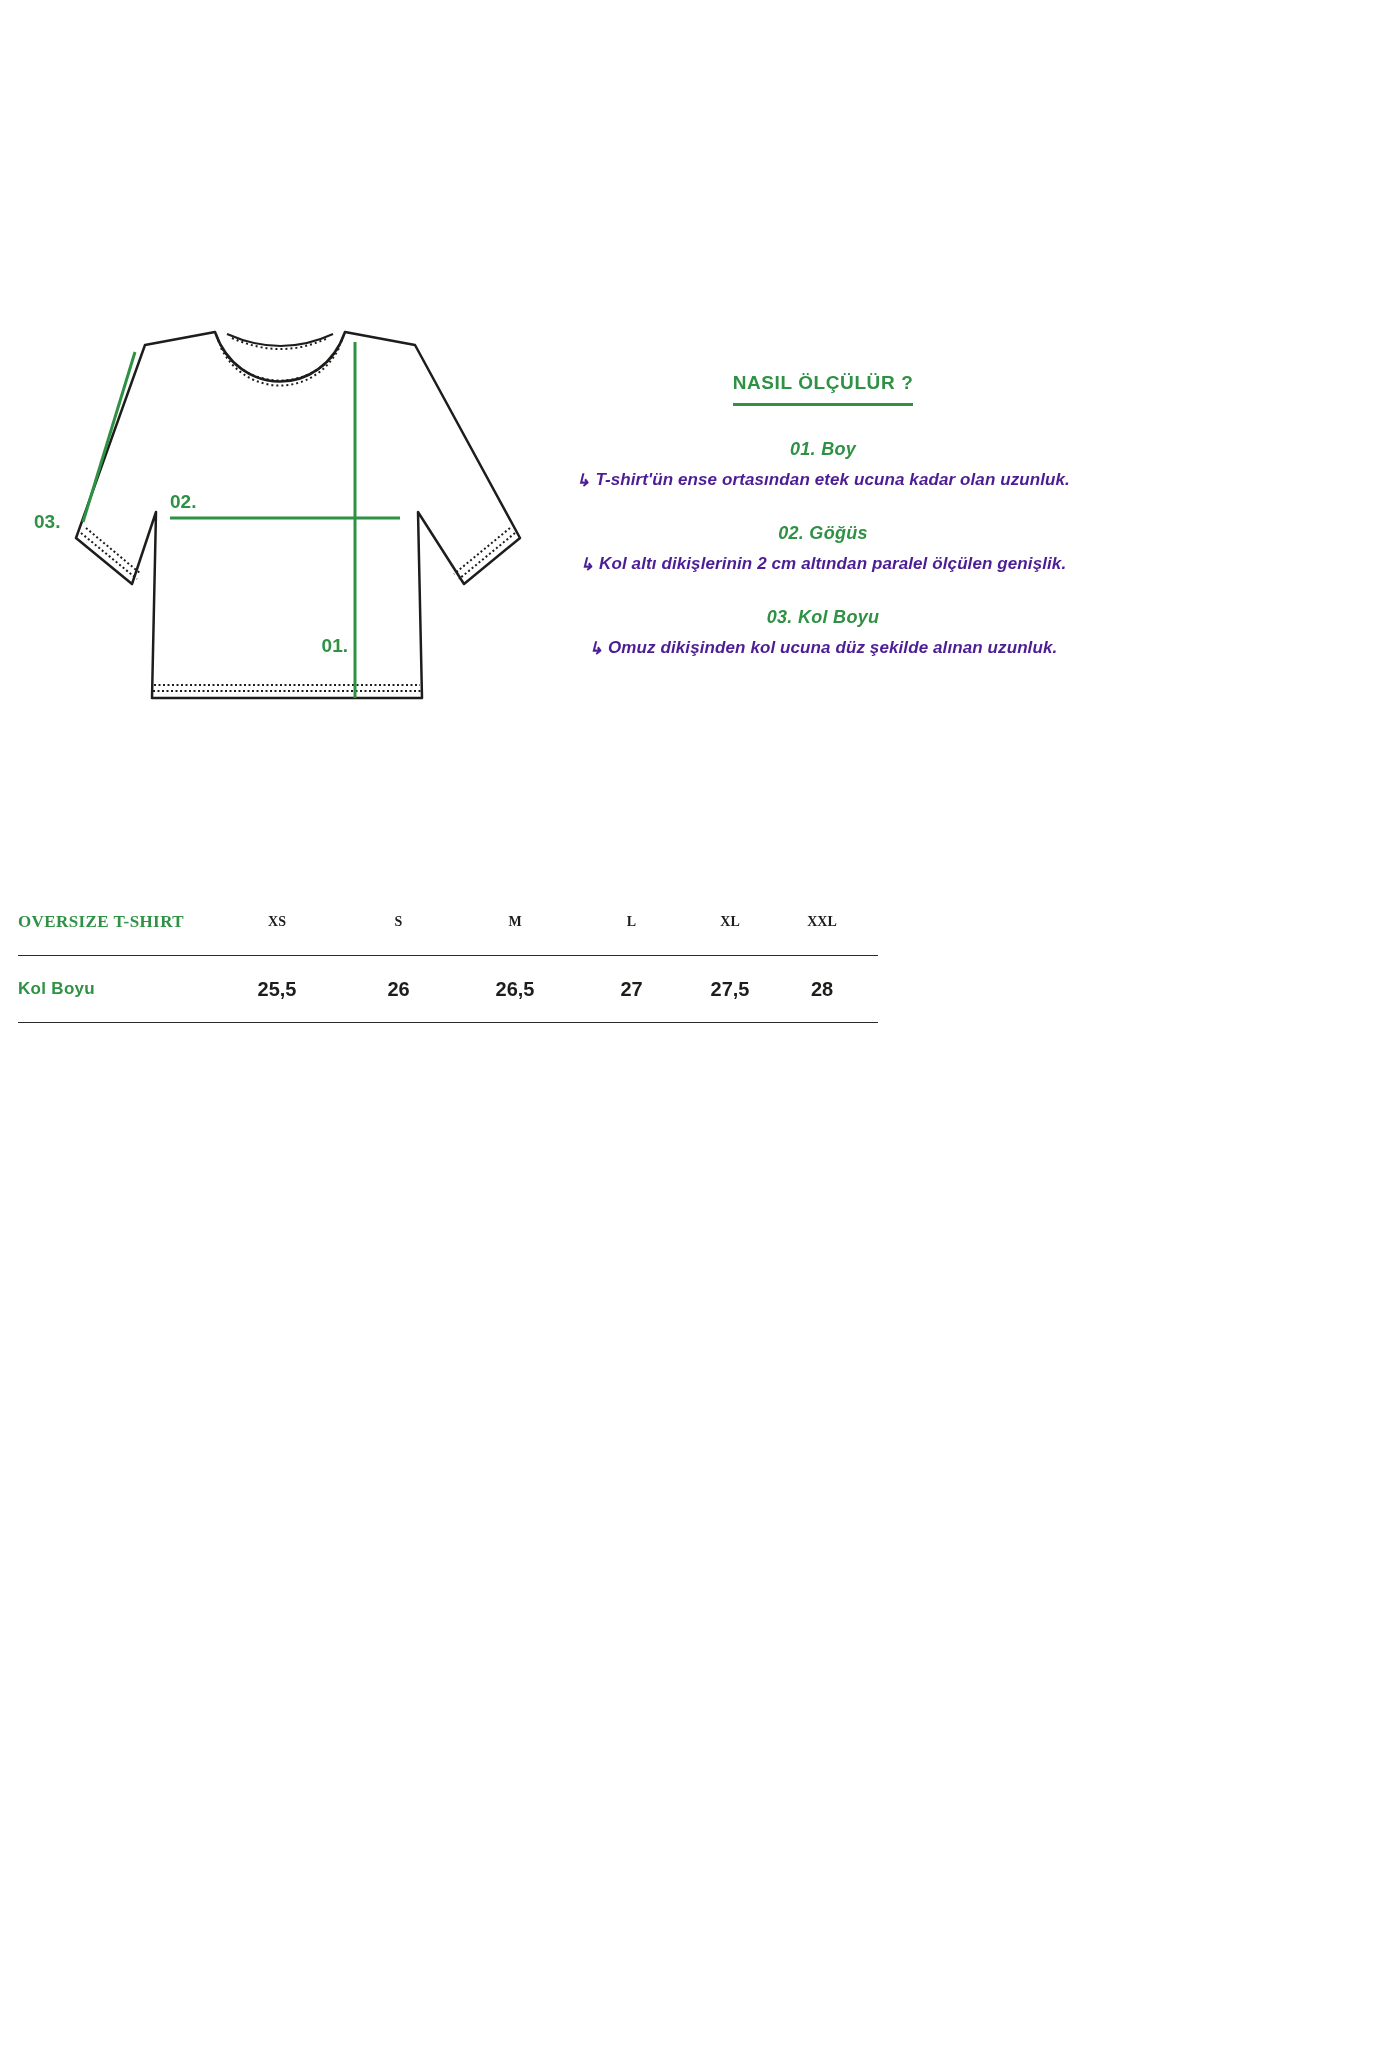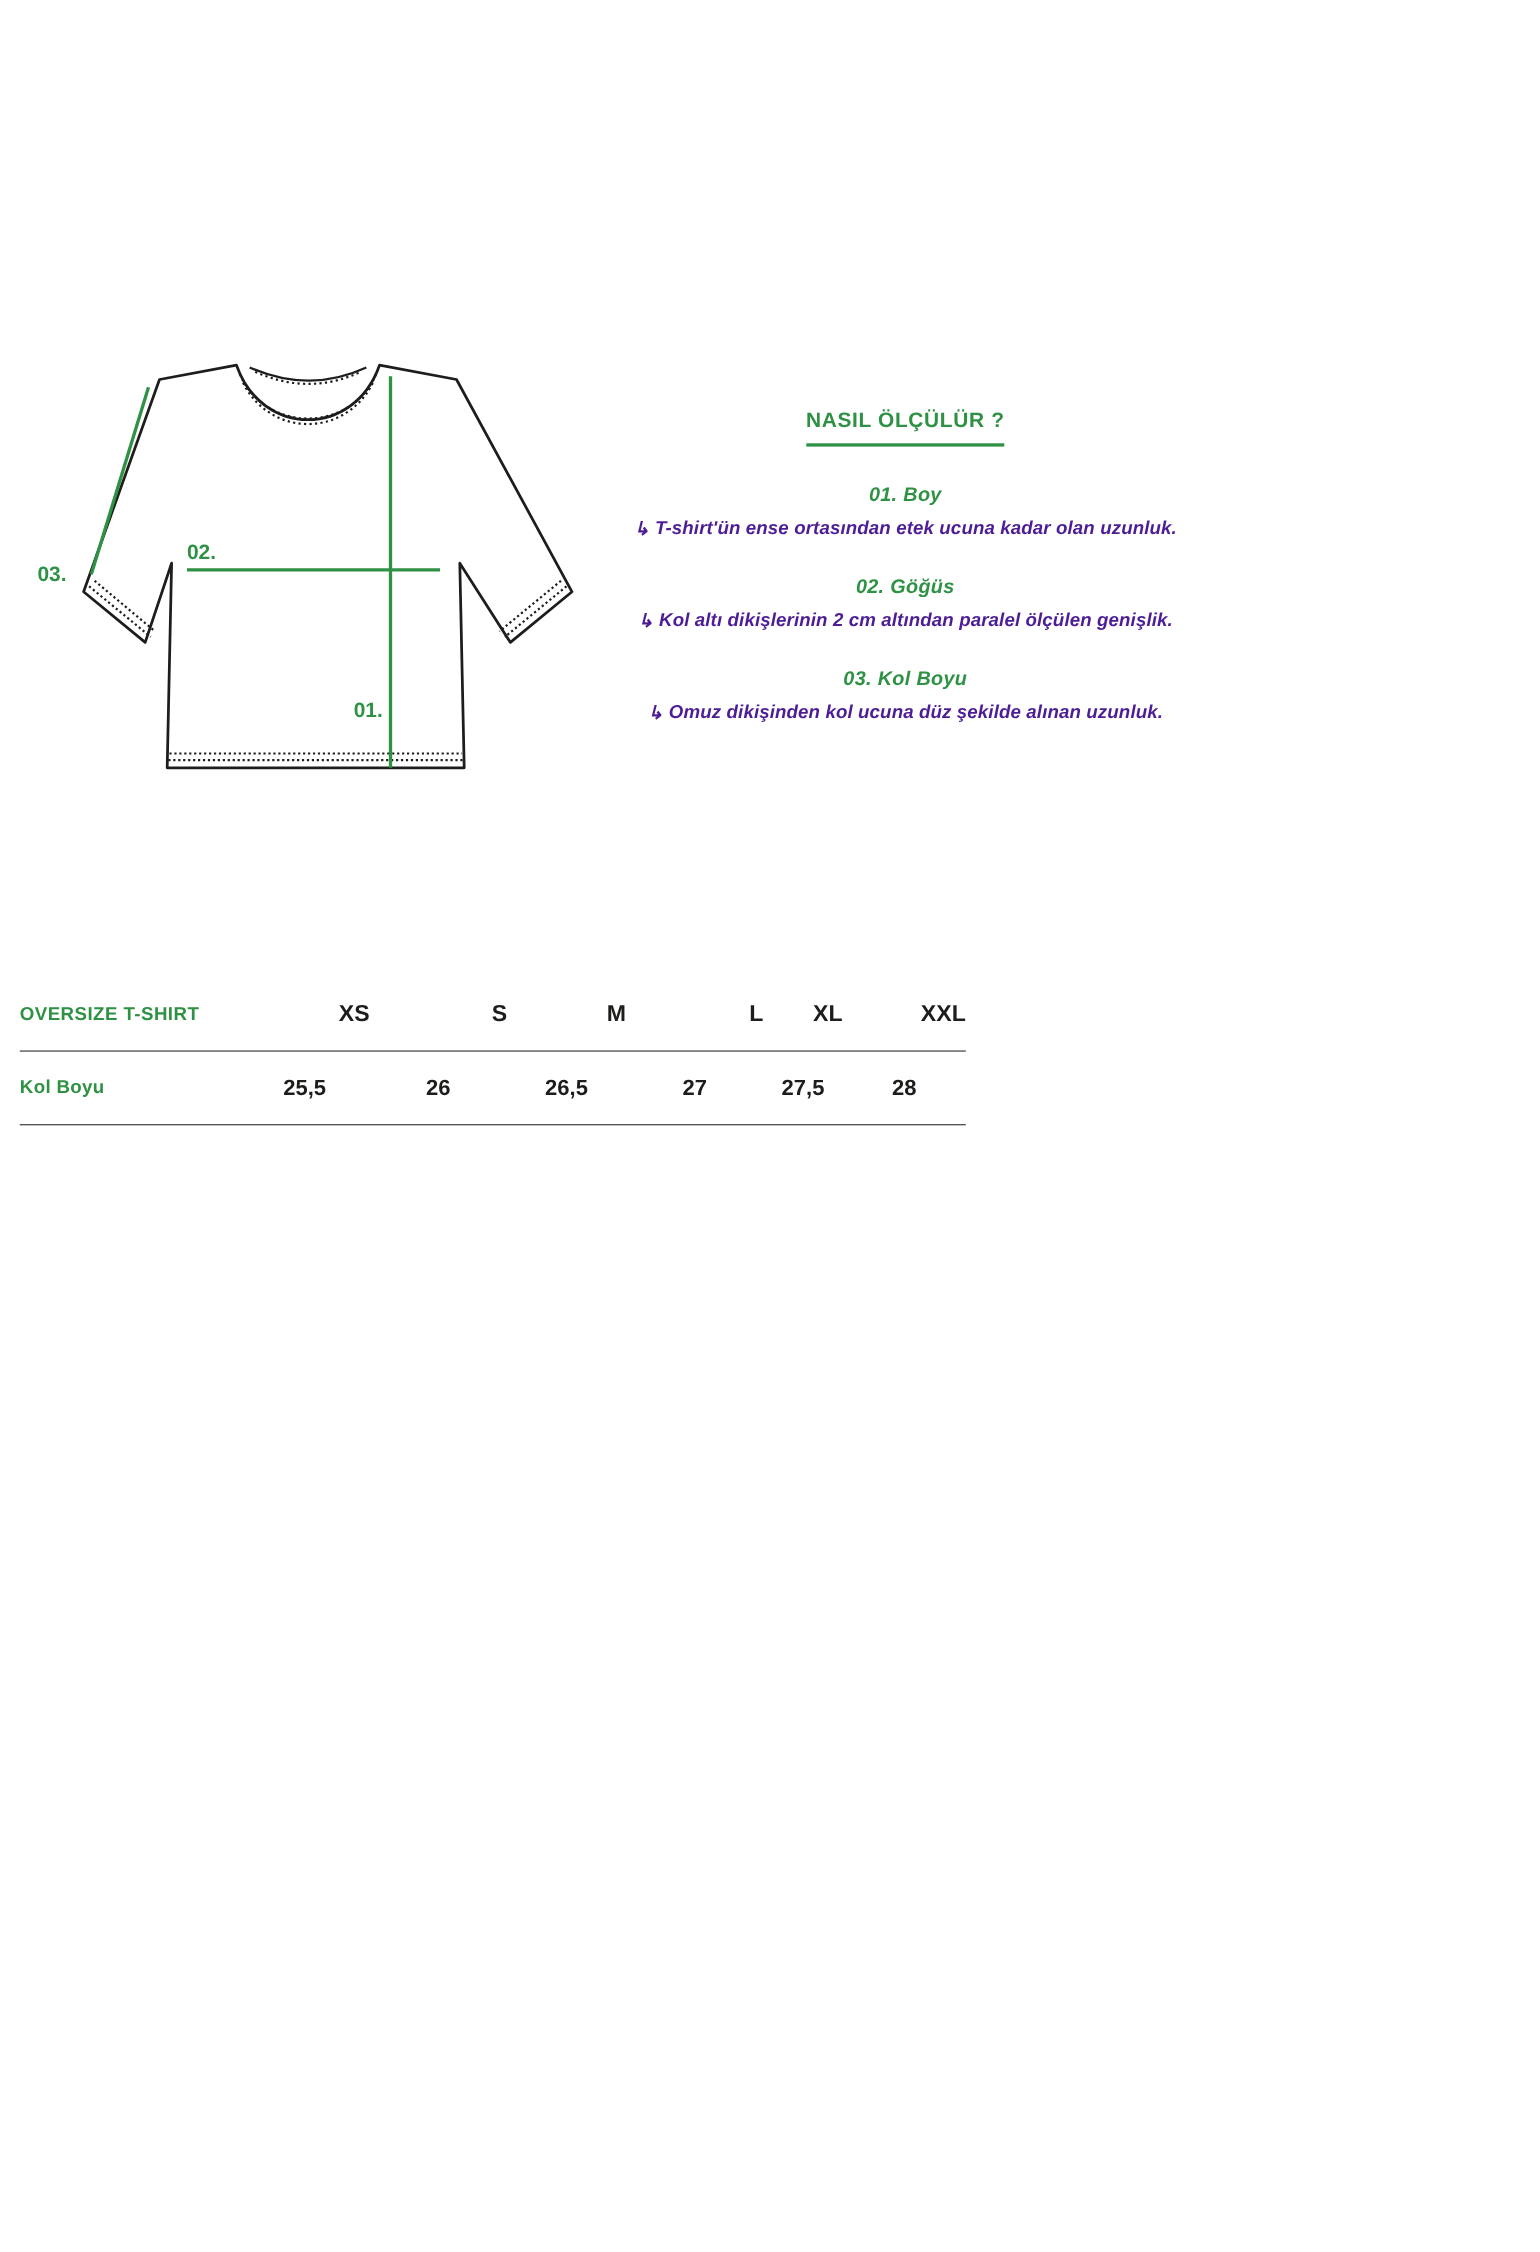--- a/index.html
+++ b/index.html
@@ -82,7 +82,7 @@
     height:66px;
     border-bottom:1.5px solid #2b2b2b;
   }
-  .t-row.t-header{height:67px;}
+  .t-row.t-header{height:67px;font-family:Liberation Serif, serif;}
   .t-label{
     width:200px;
     font-size:17px;

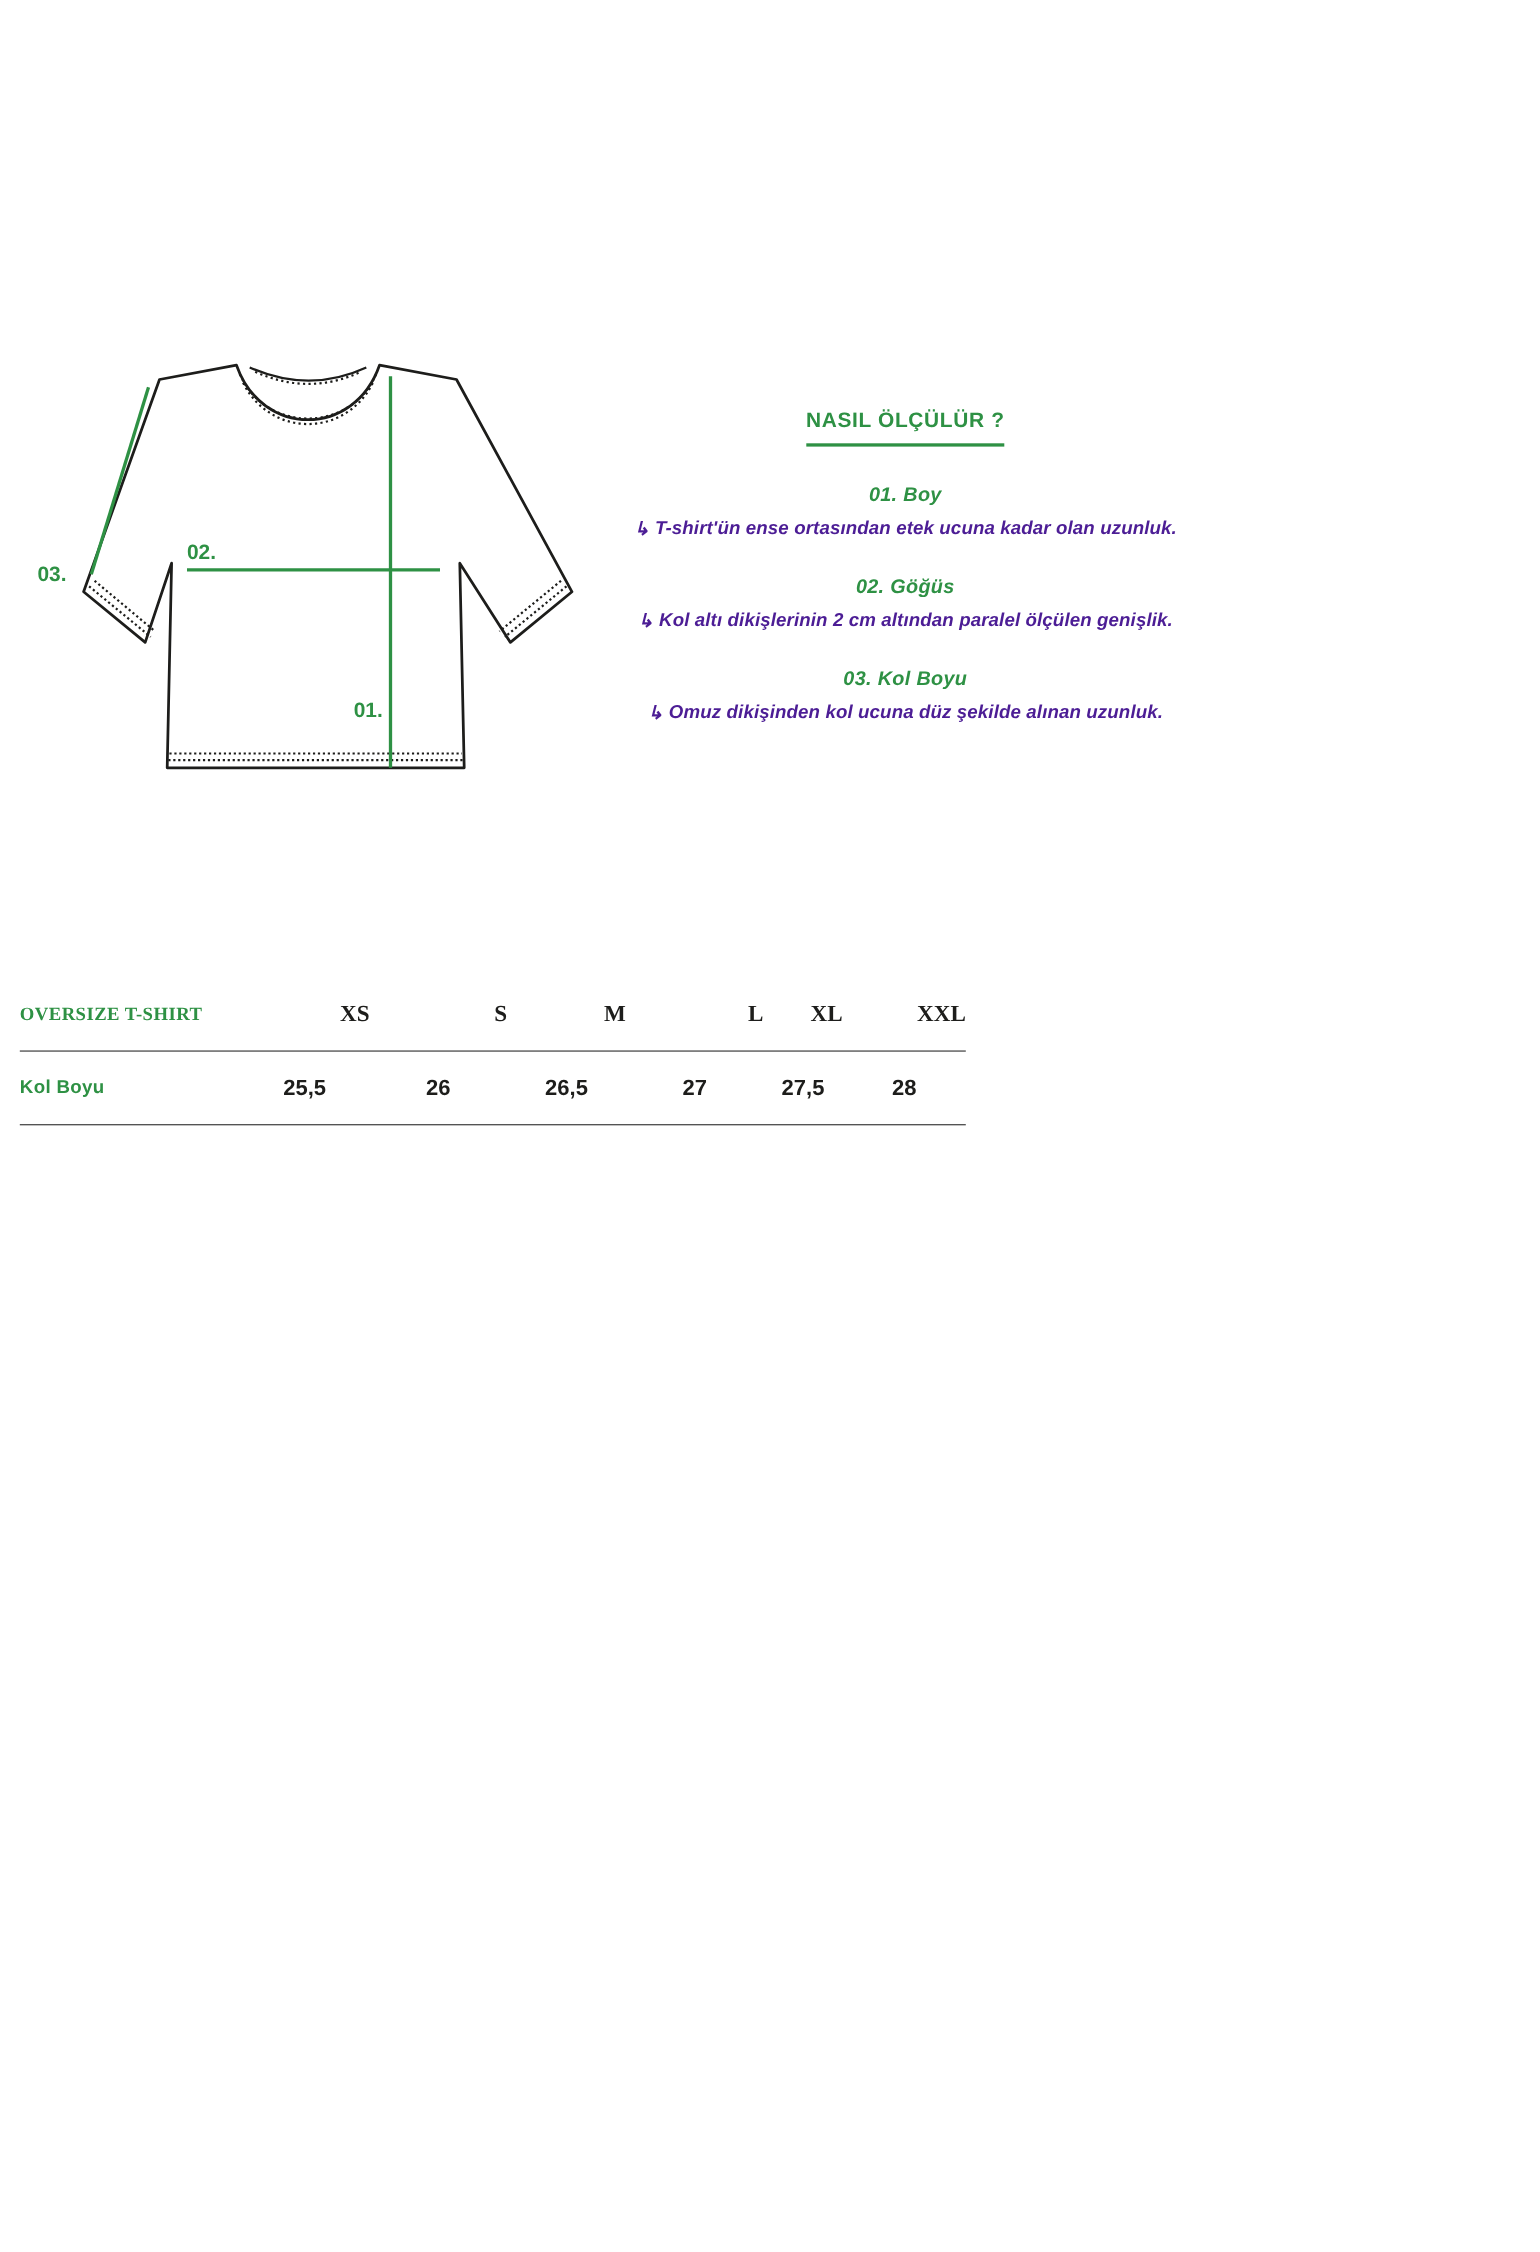--- a/index.html
+++ b/index.html
@@ -103,7 +103,7 @@
   .c4{width:125px;}
   .c5{width:72px;}
   .c6{width:112px;}
-  .t-header .t-cell{font-size:21px;text-align:right;}
+  .t-header .t-cell{font-size:14px;}
 </style>
 </head>
 <body>

